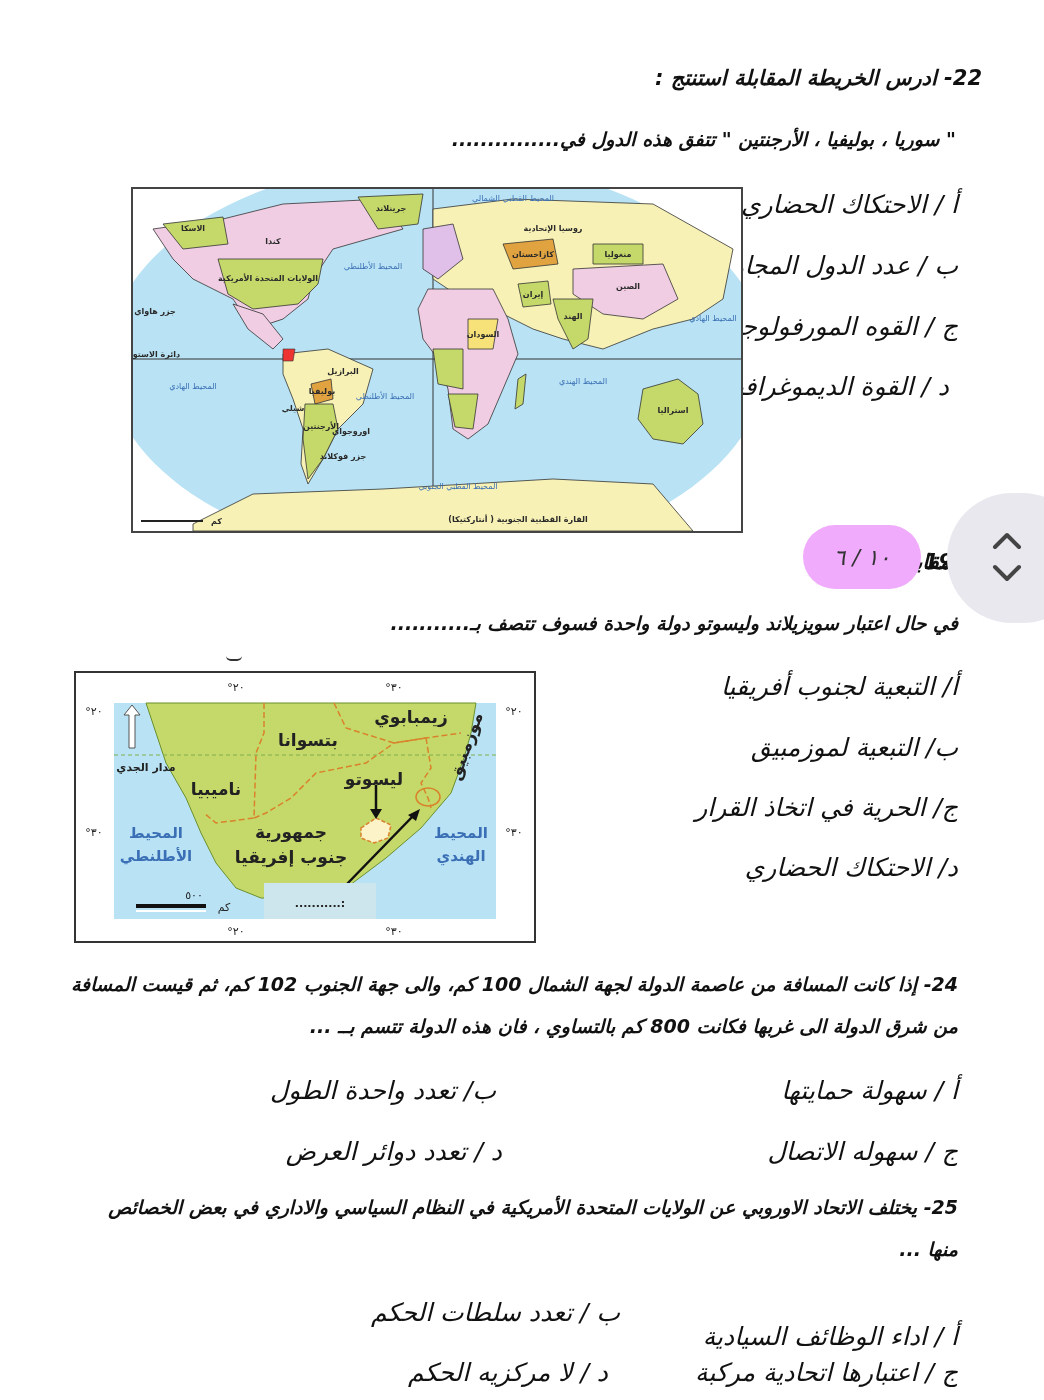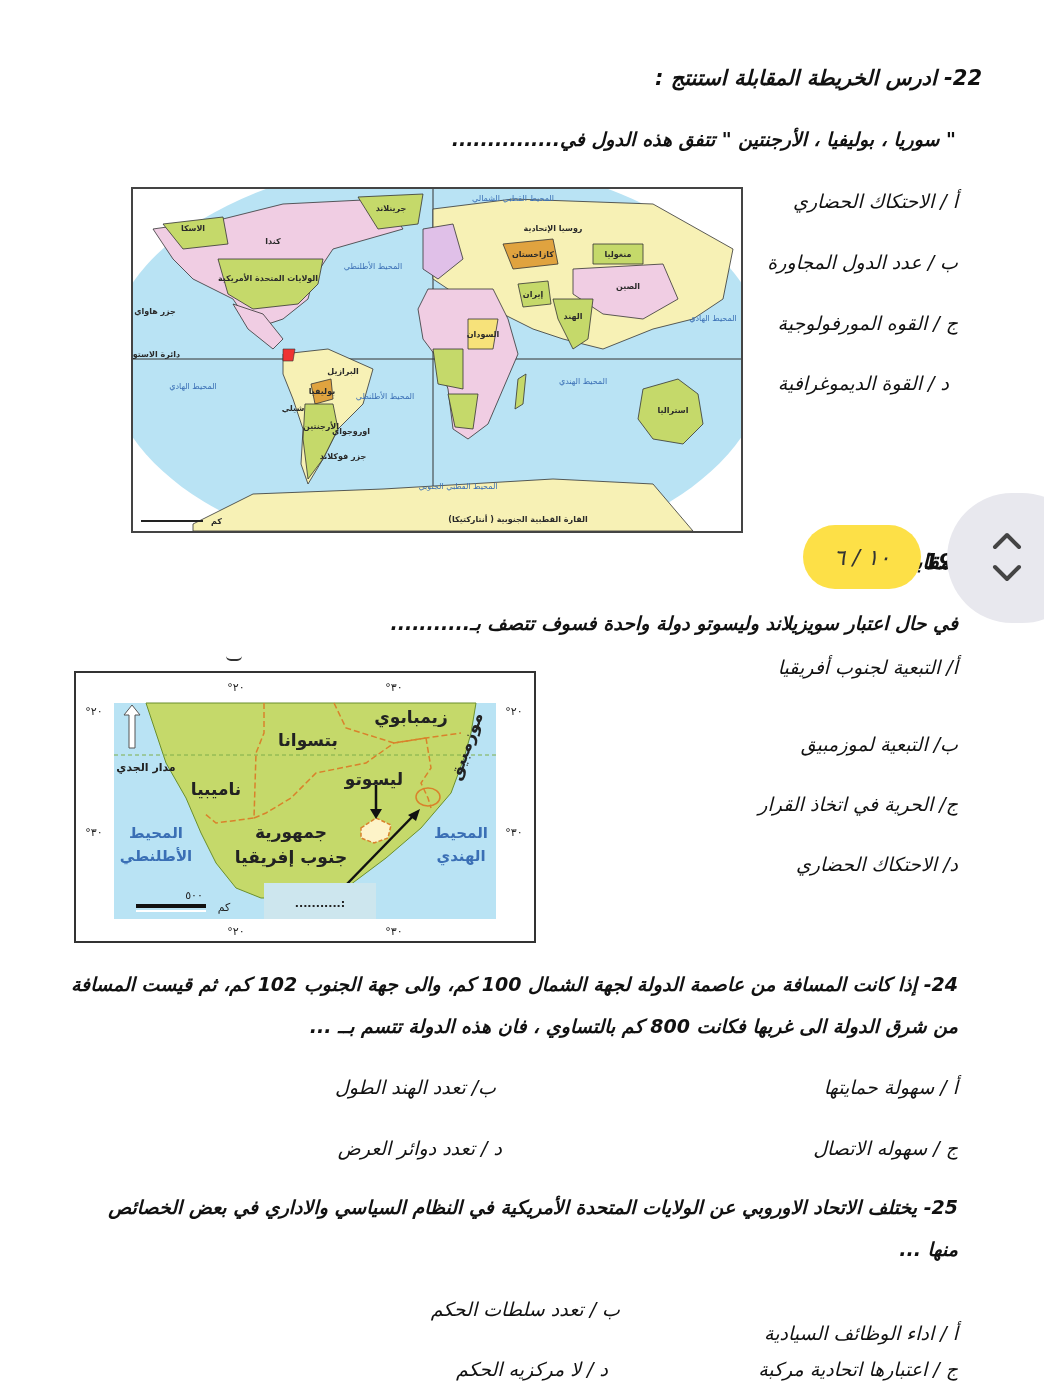--- a/index.html
+++ b/index.html
@@ -11,7 +11,7 @@
   .rtl { direction:rtl; unicode-bidi:plaintext; white-space:nowrap;font-style:italic; }
   .qtitle { font-weight:bold; font-size:21px; }
   .qline { font-weight:bold; font-size:19px; }
-  .opt { font-size:19px; }
+  .opt { font-size:25px; }
 
   
   .worldmap { left:131px; top:187px; width:608px; height:342px; border:2px solid #444; background:#fff; overflow:hidden; }

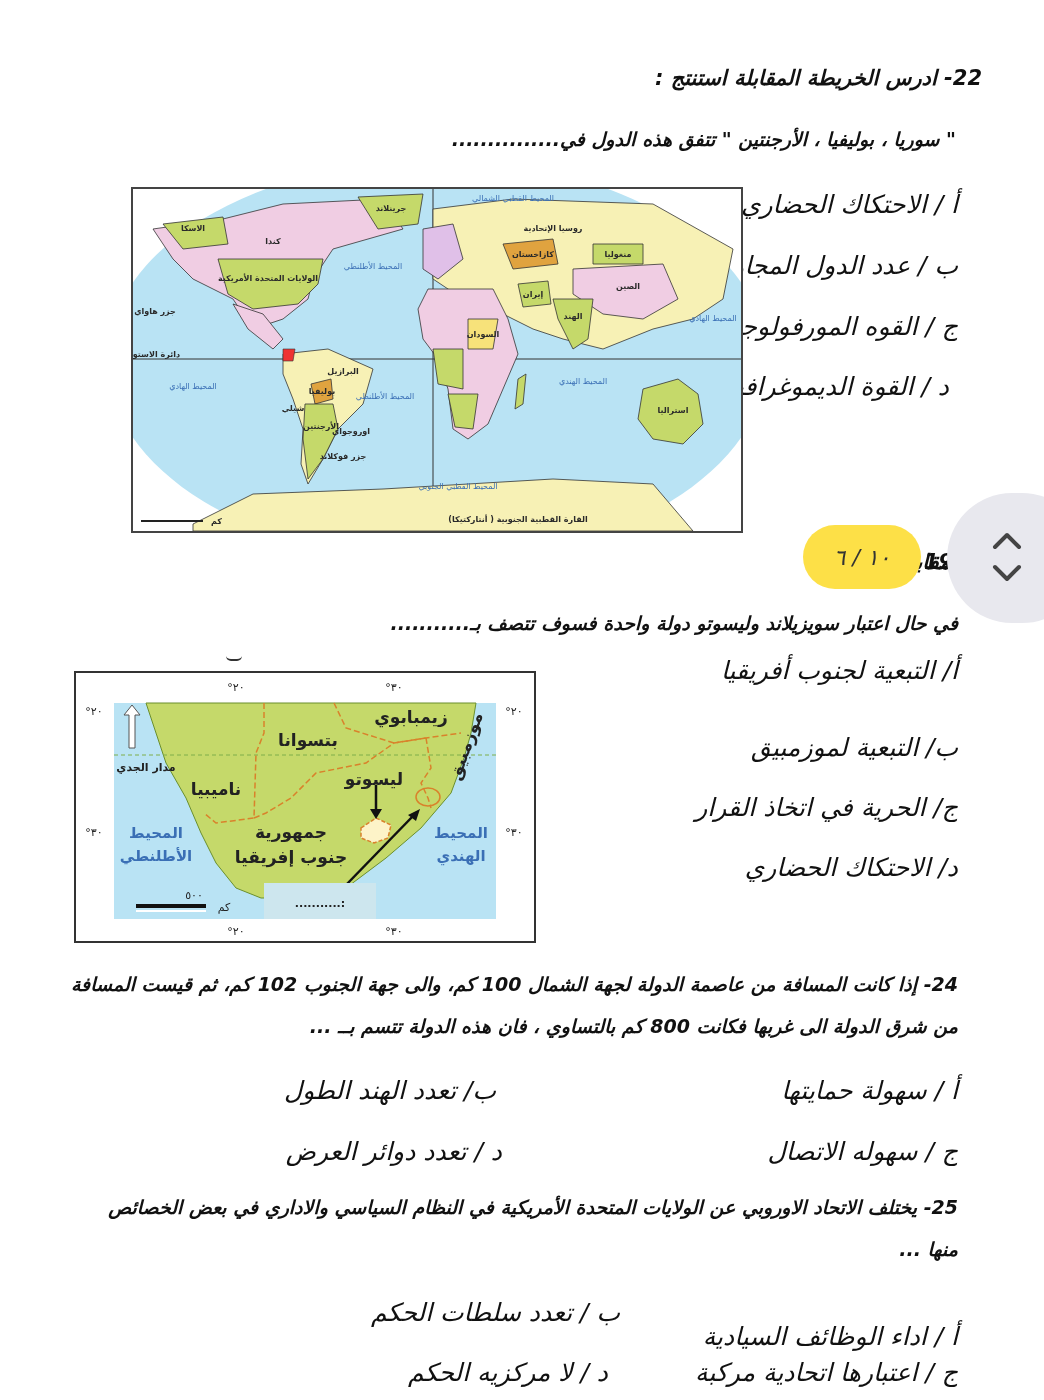--- a/index.html
+++ b/index.html
@@ -27,7 +27,7 @@
 
   
   .pill {
-    left:803px; top:525px; width:118px; height:64px; border-radius:32px; background:#fde047;
+    left:803px; top:525px; width:118px; height:64px; border-radius:32px; background:#f0abfc;
     display:flex; align-items:center; justify-content:center; font-size:22px; color:#333;
   }
   .scroller {

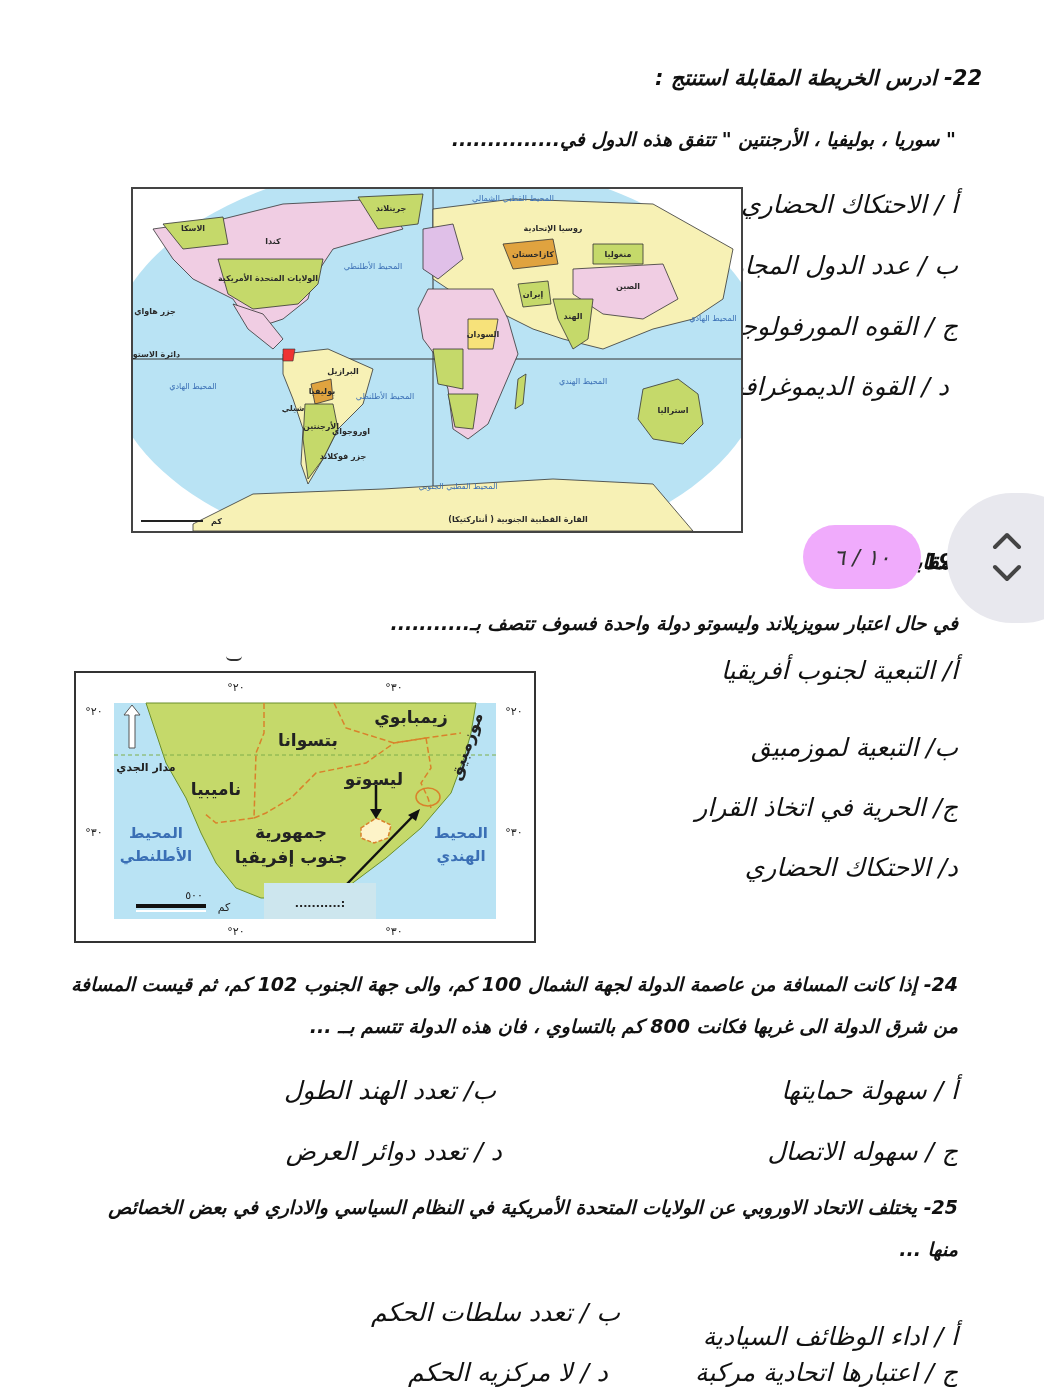--- a/index.html
+++ b/index.html
@@ -125,7 +125,7 @@
 
 <div class="abs rtl qline" style="right:86px; top:612px;">في حال اعتبار سويزيلاند وليسوتو دولة واحدة فسوف تتصف بـ...........</div>
 
-<div class="abs rtl opt" style="right:86px; top:656px;">أ/ التبعية لجنوب أفريقيا</div>
+<div class="abs rtl opt" style="right:86px; top:672px;">أ/ التبعية لجنوب أفريقيا</div>
 <div class="abs rtl opt" style="right:86px; top:733px;">ب/ التبعية لموزمبيق</div>
 <div class="abs rtl opt" style="right:86px; top:793px;">ج/ الحرية في اتخاذ القرار</div>
 <div class="abs rtl opt" style="right:86px; top:853px;">د/ الاحتكاك الحضاري</div>

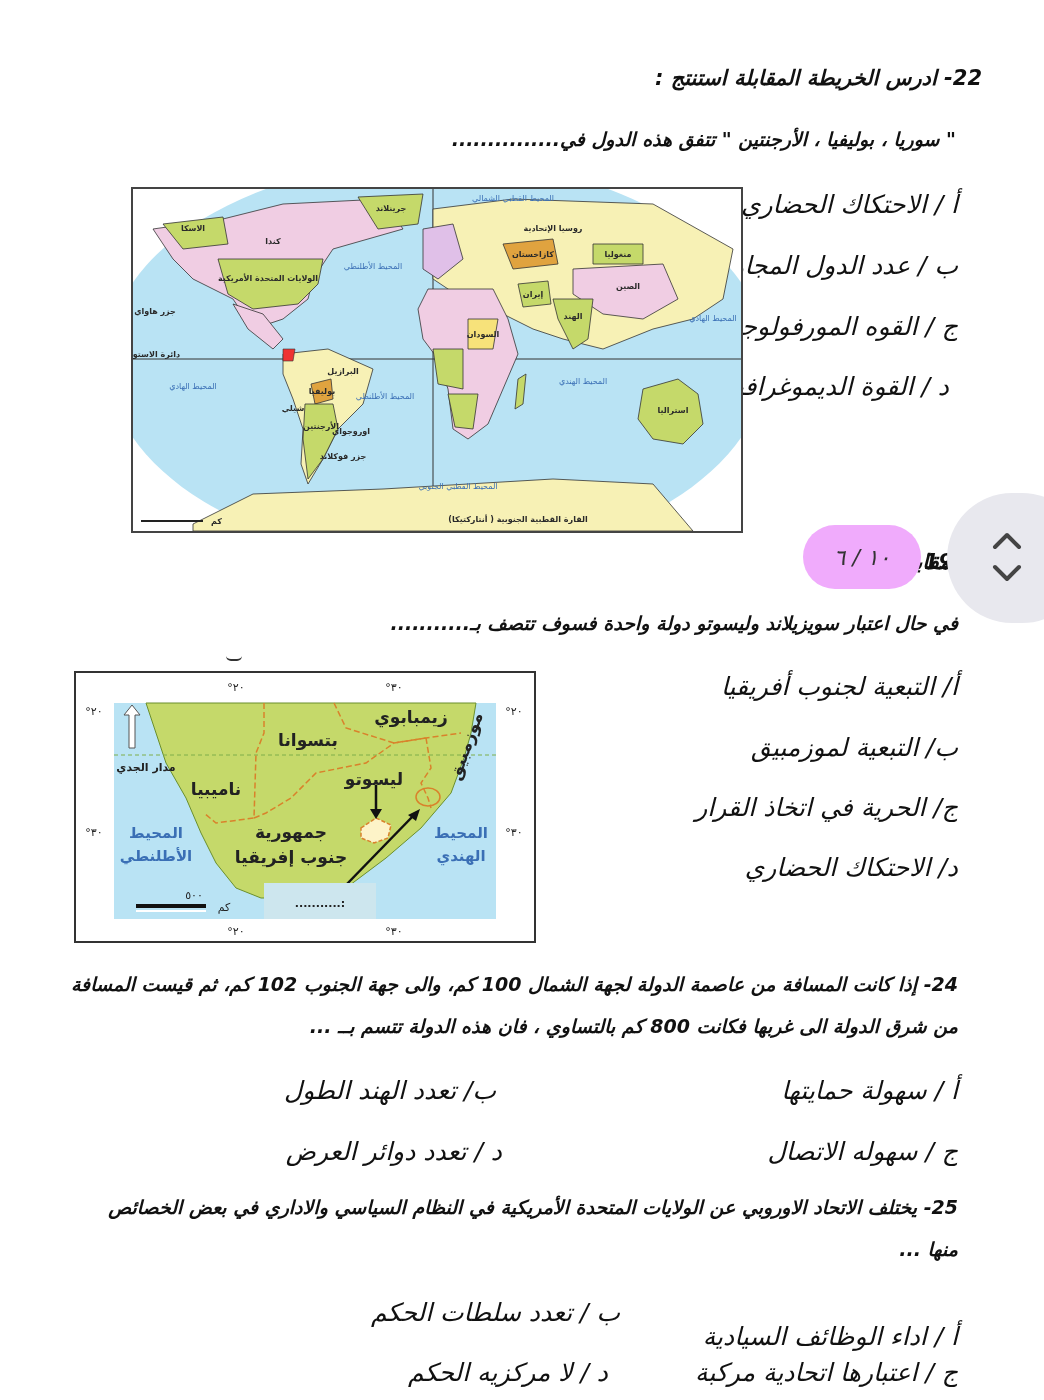--- a/index.html
+++ b/index.html
@@ -191,7 +191,7 @@
 <div class="abs rtl qline" style="right:86px; top:1015px;">من شرق الدولة الى غربها فكانت 800 كم بالتساوي ، فان هذه الدولة تتسم  بــ ...</div>
 
 <div class="abs rtl opt" style="right:86px; top:1076px;">أ / سهولة حمايتها</div>
-<div class="abs rtl opt" style="right:548px; top:1076px;">ب/ تعدد الهند الطول</div>
+<div class="abs rtl opt" style="right:548px; top:1076px;">ب/ تعدد واحدة الطول</div>
 <div class="abs rtl opt" style="right:86px; top:1137px;">ج / سهوله الاتصال</div>
 <div class="abs rtl opt" style="right:542px; top:1137px;">د / تعدد دوائر العرض</div>
 

